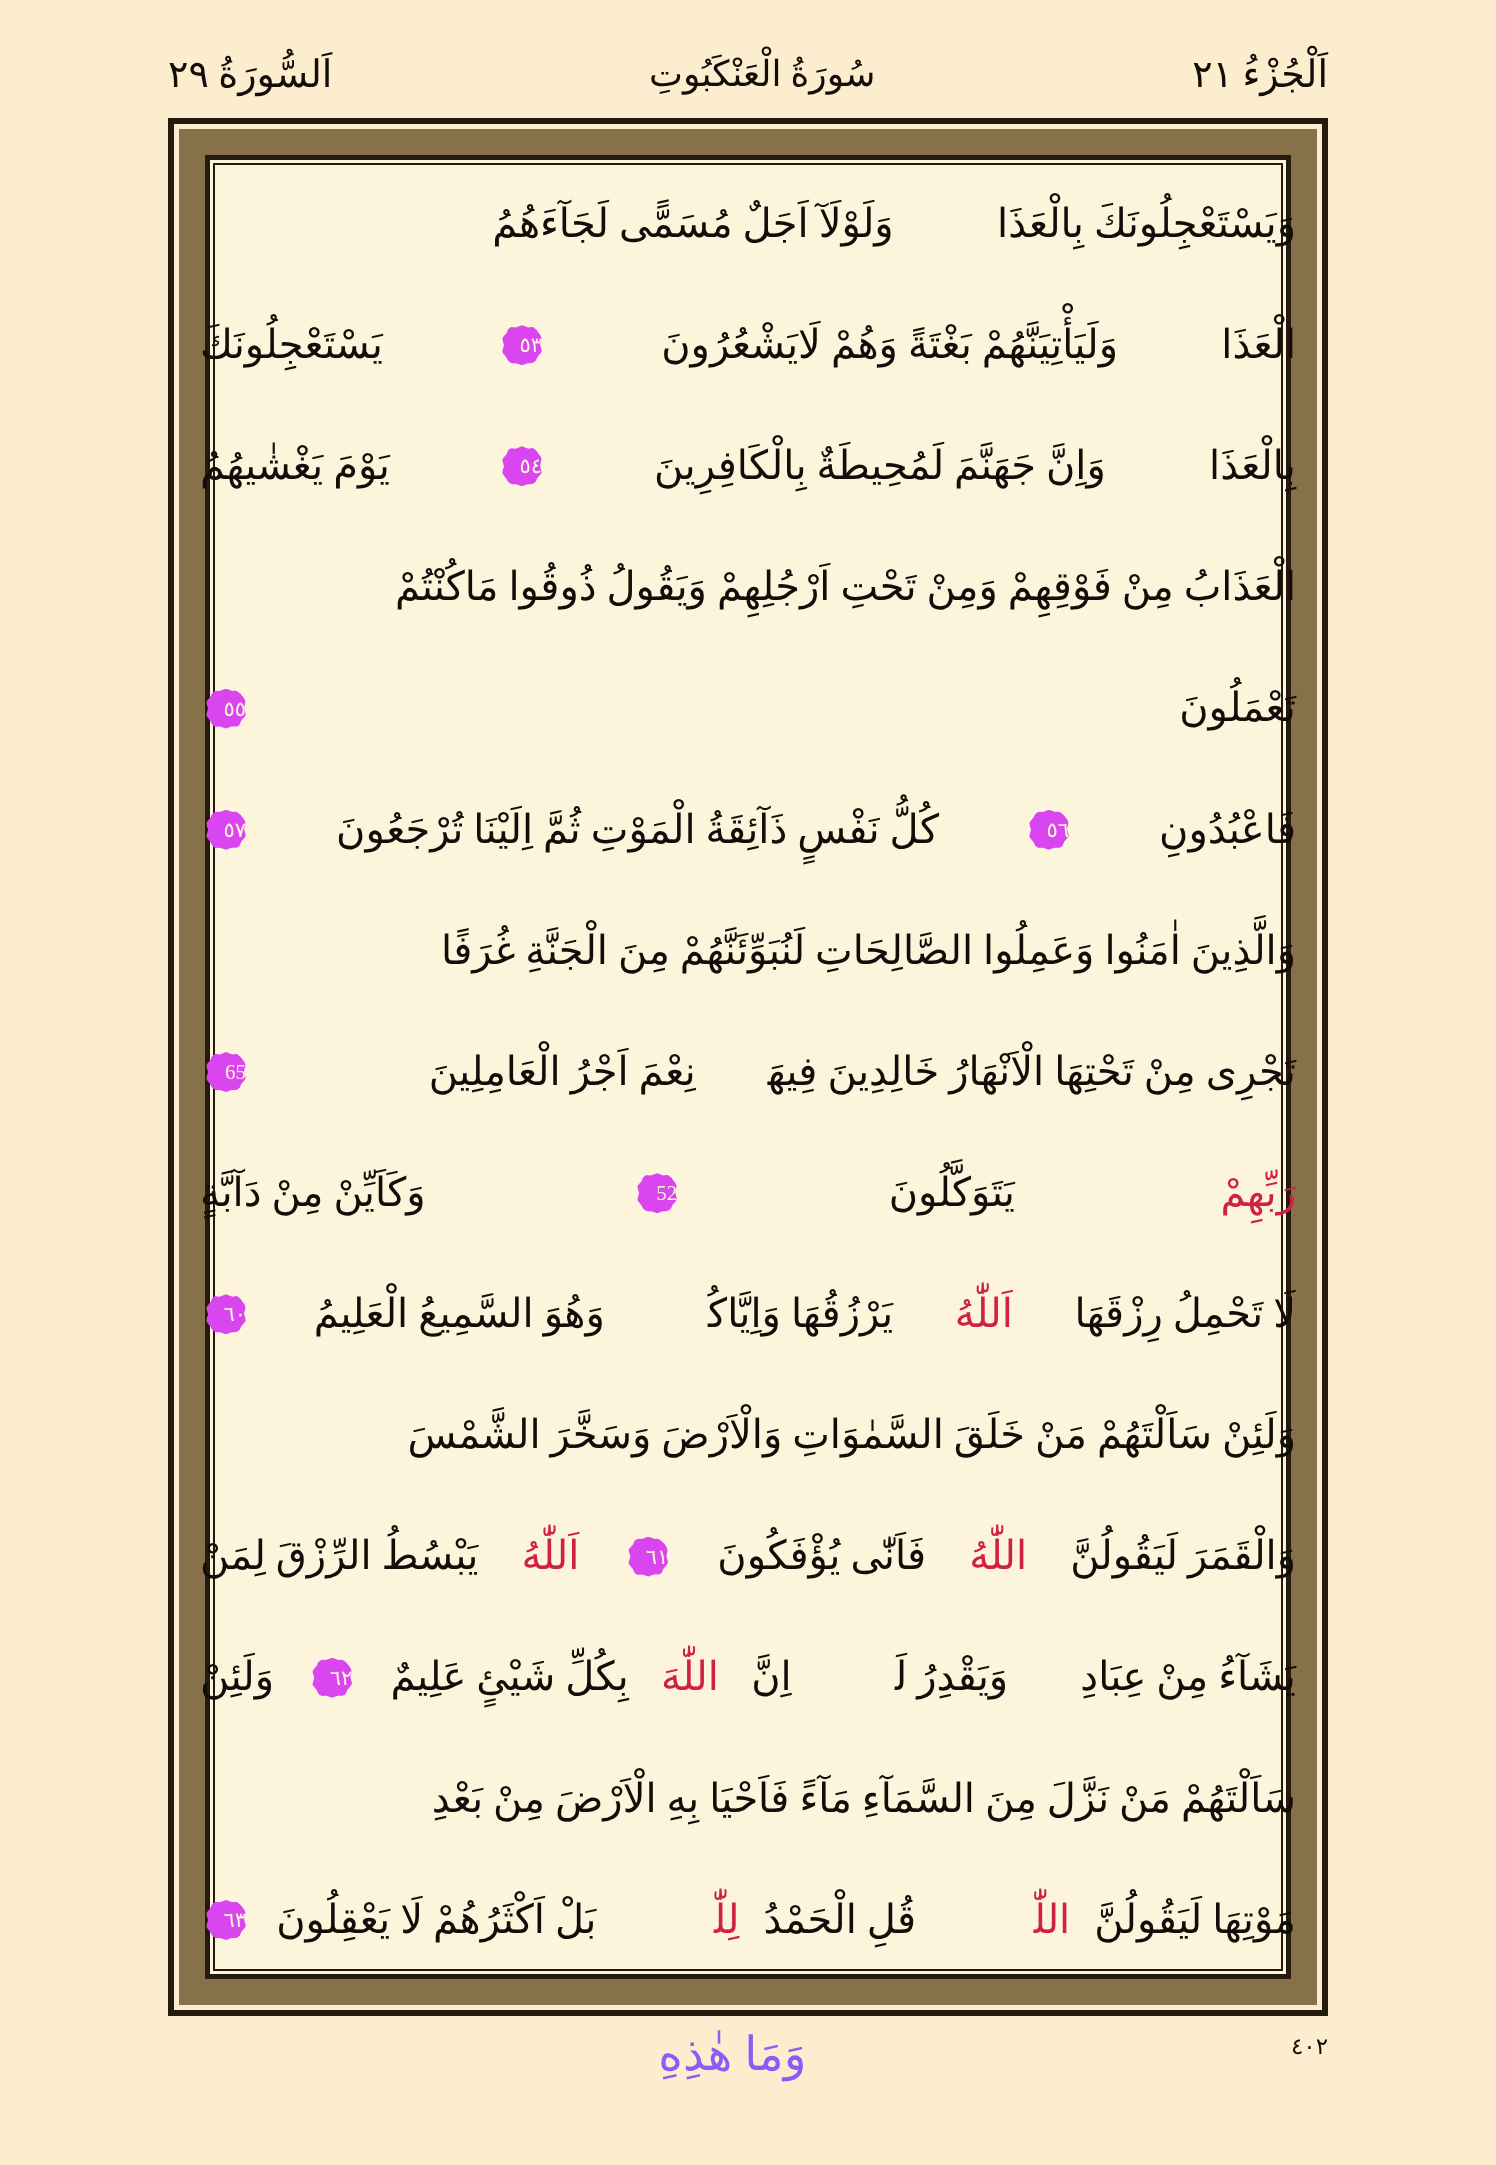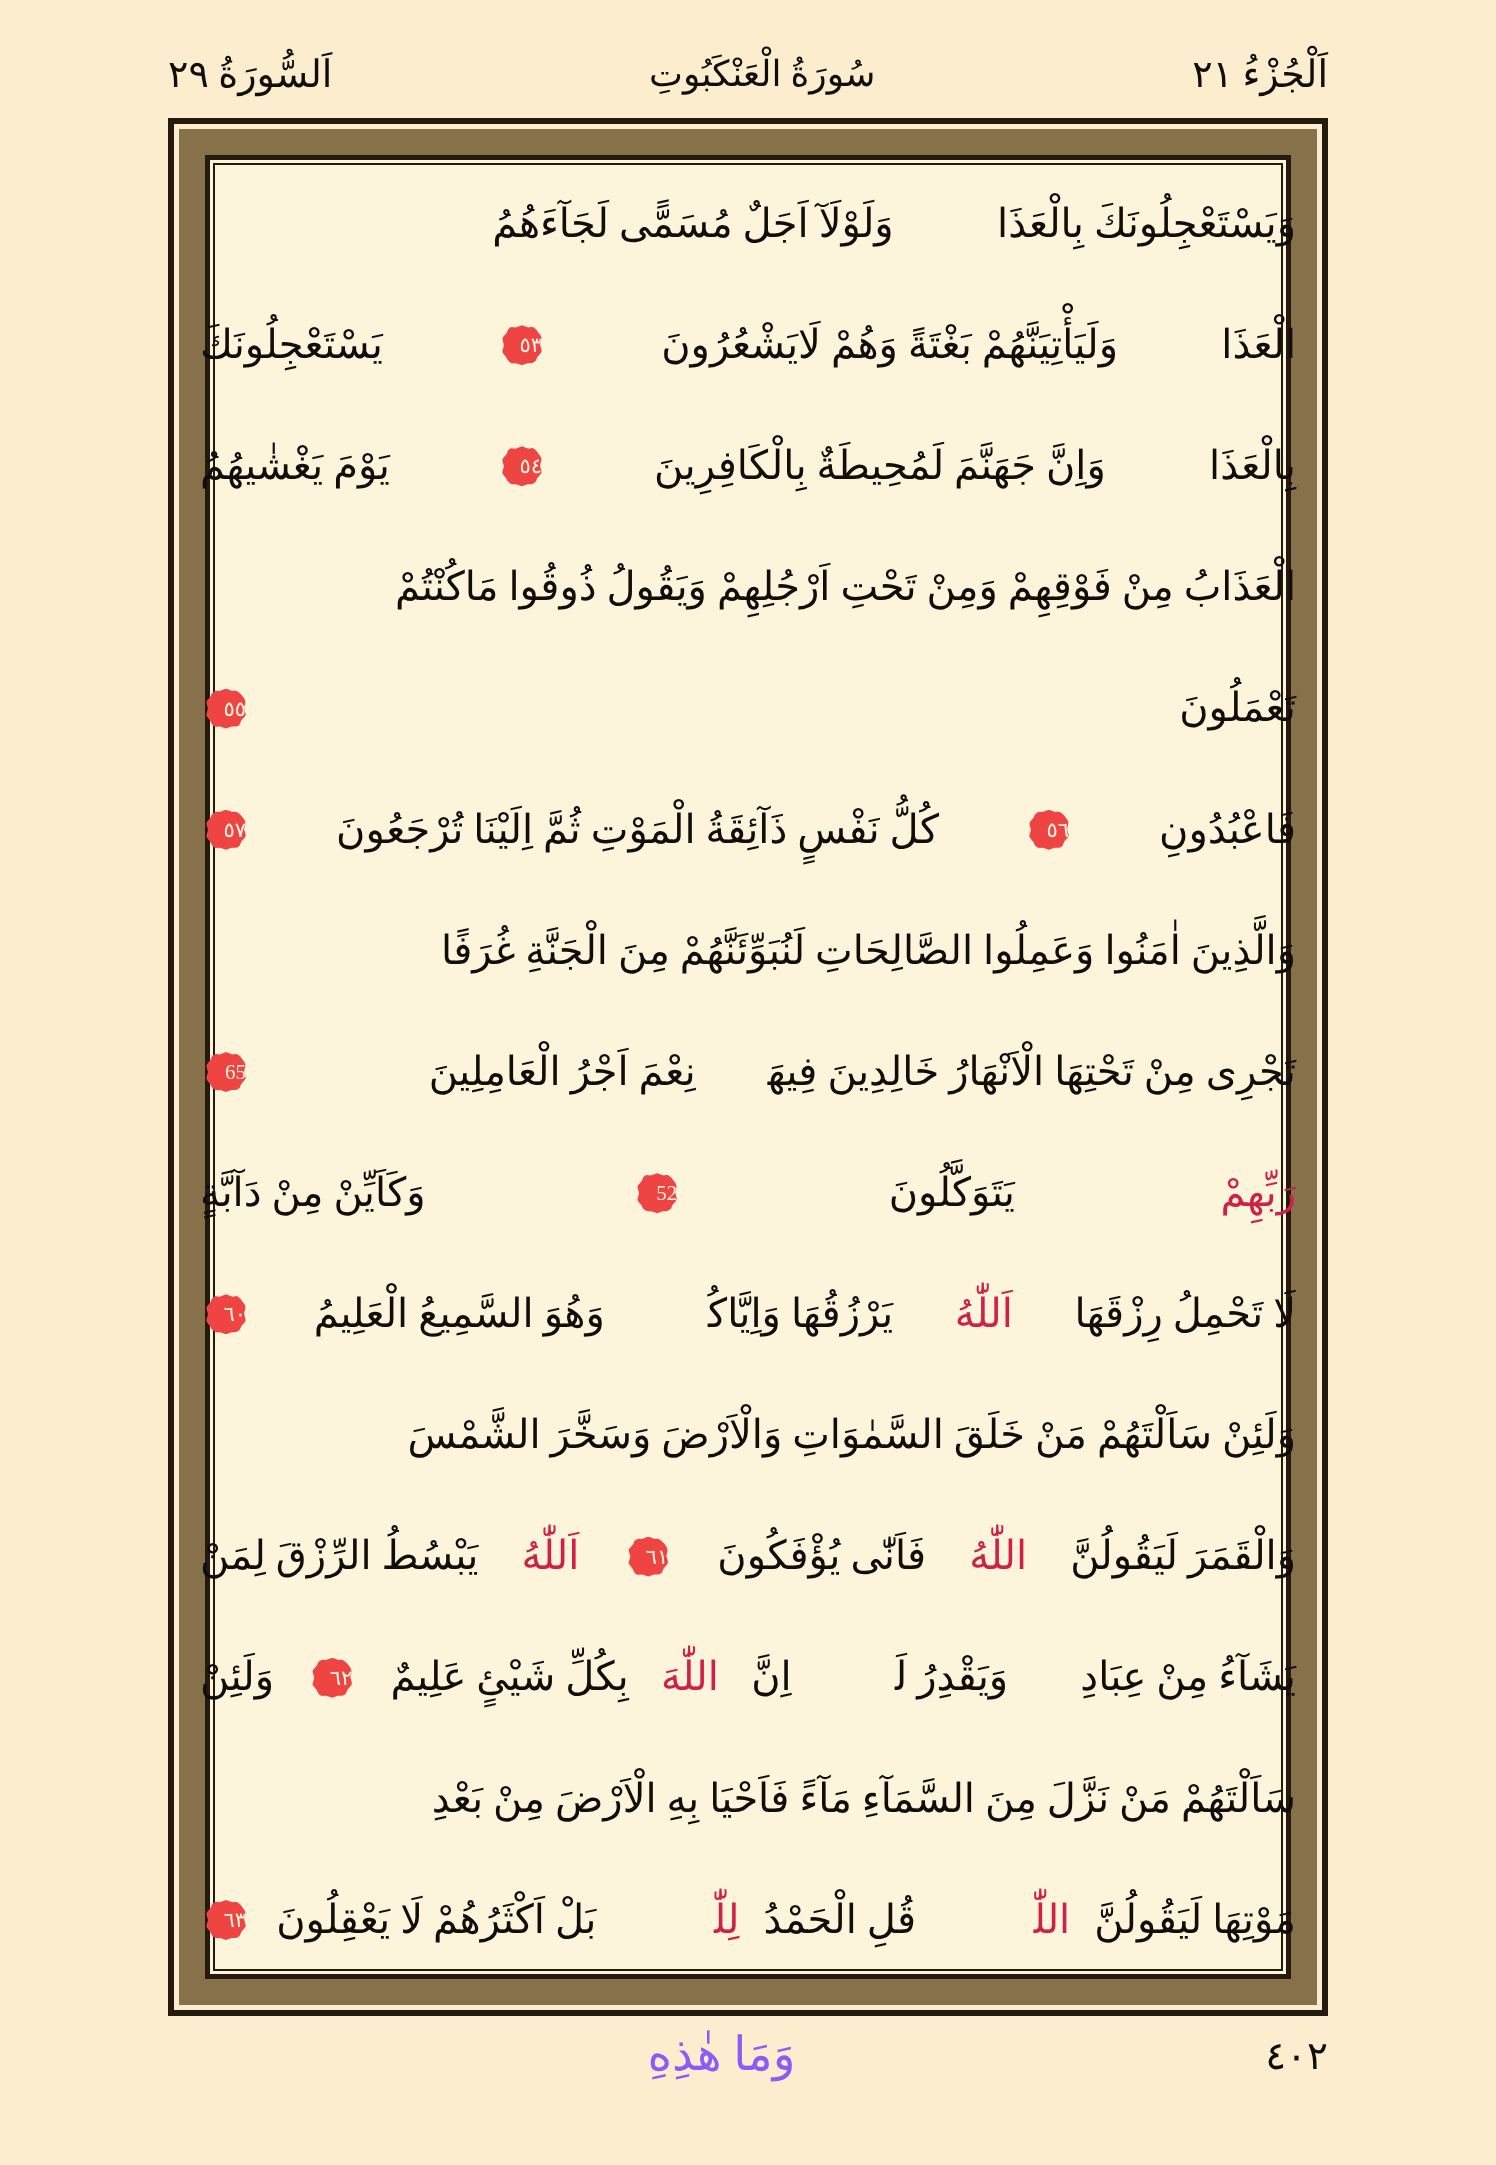--- a/index.html
+++ b/index.html
@@ -101,7 +101,7 @@
     width:40px;height:40px;
     line-height:40px;
     text-align:center;
-    background:#ef4444;
+    background:#d946ef;
     color:#fdf4dc;
     font-size:21px;
     margin:0 6px;

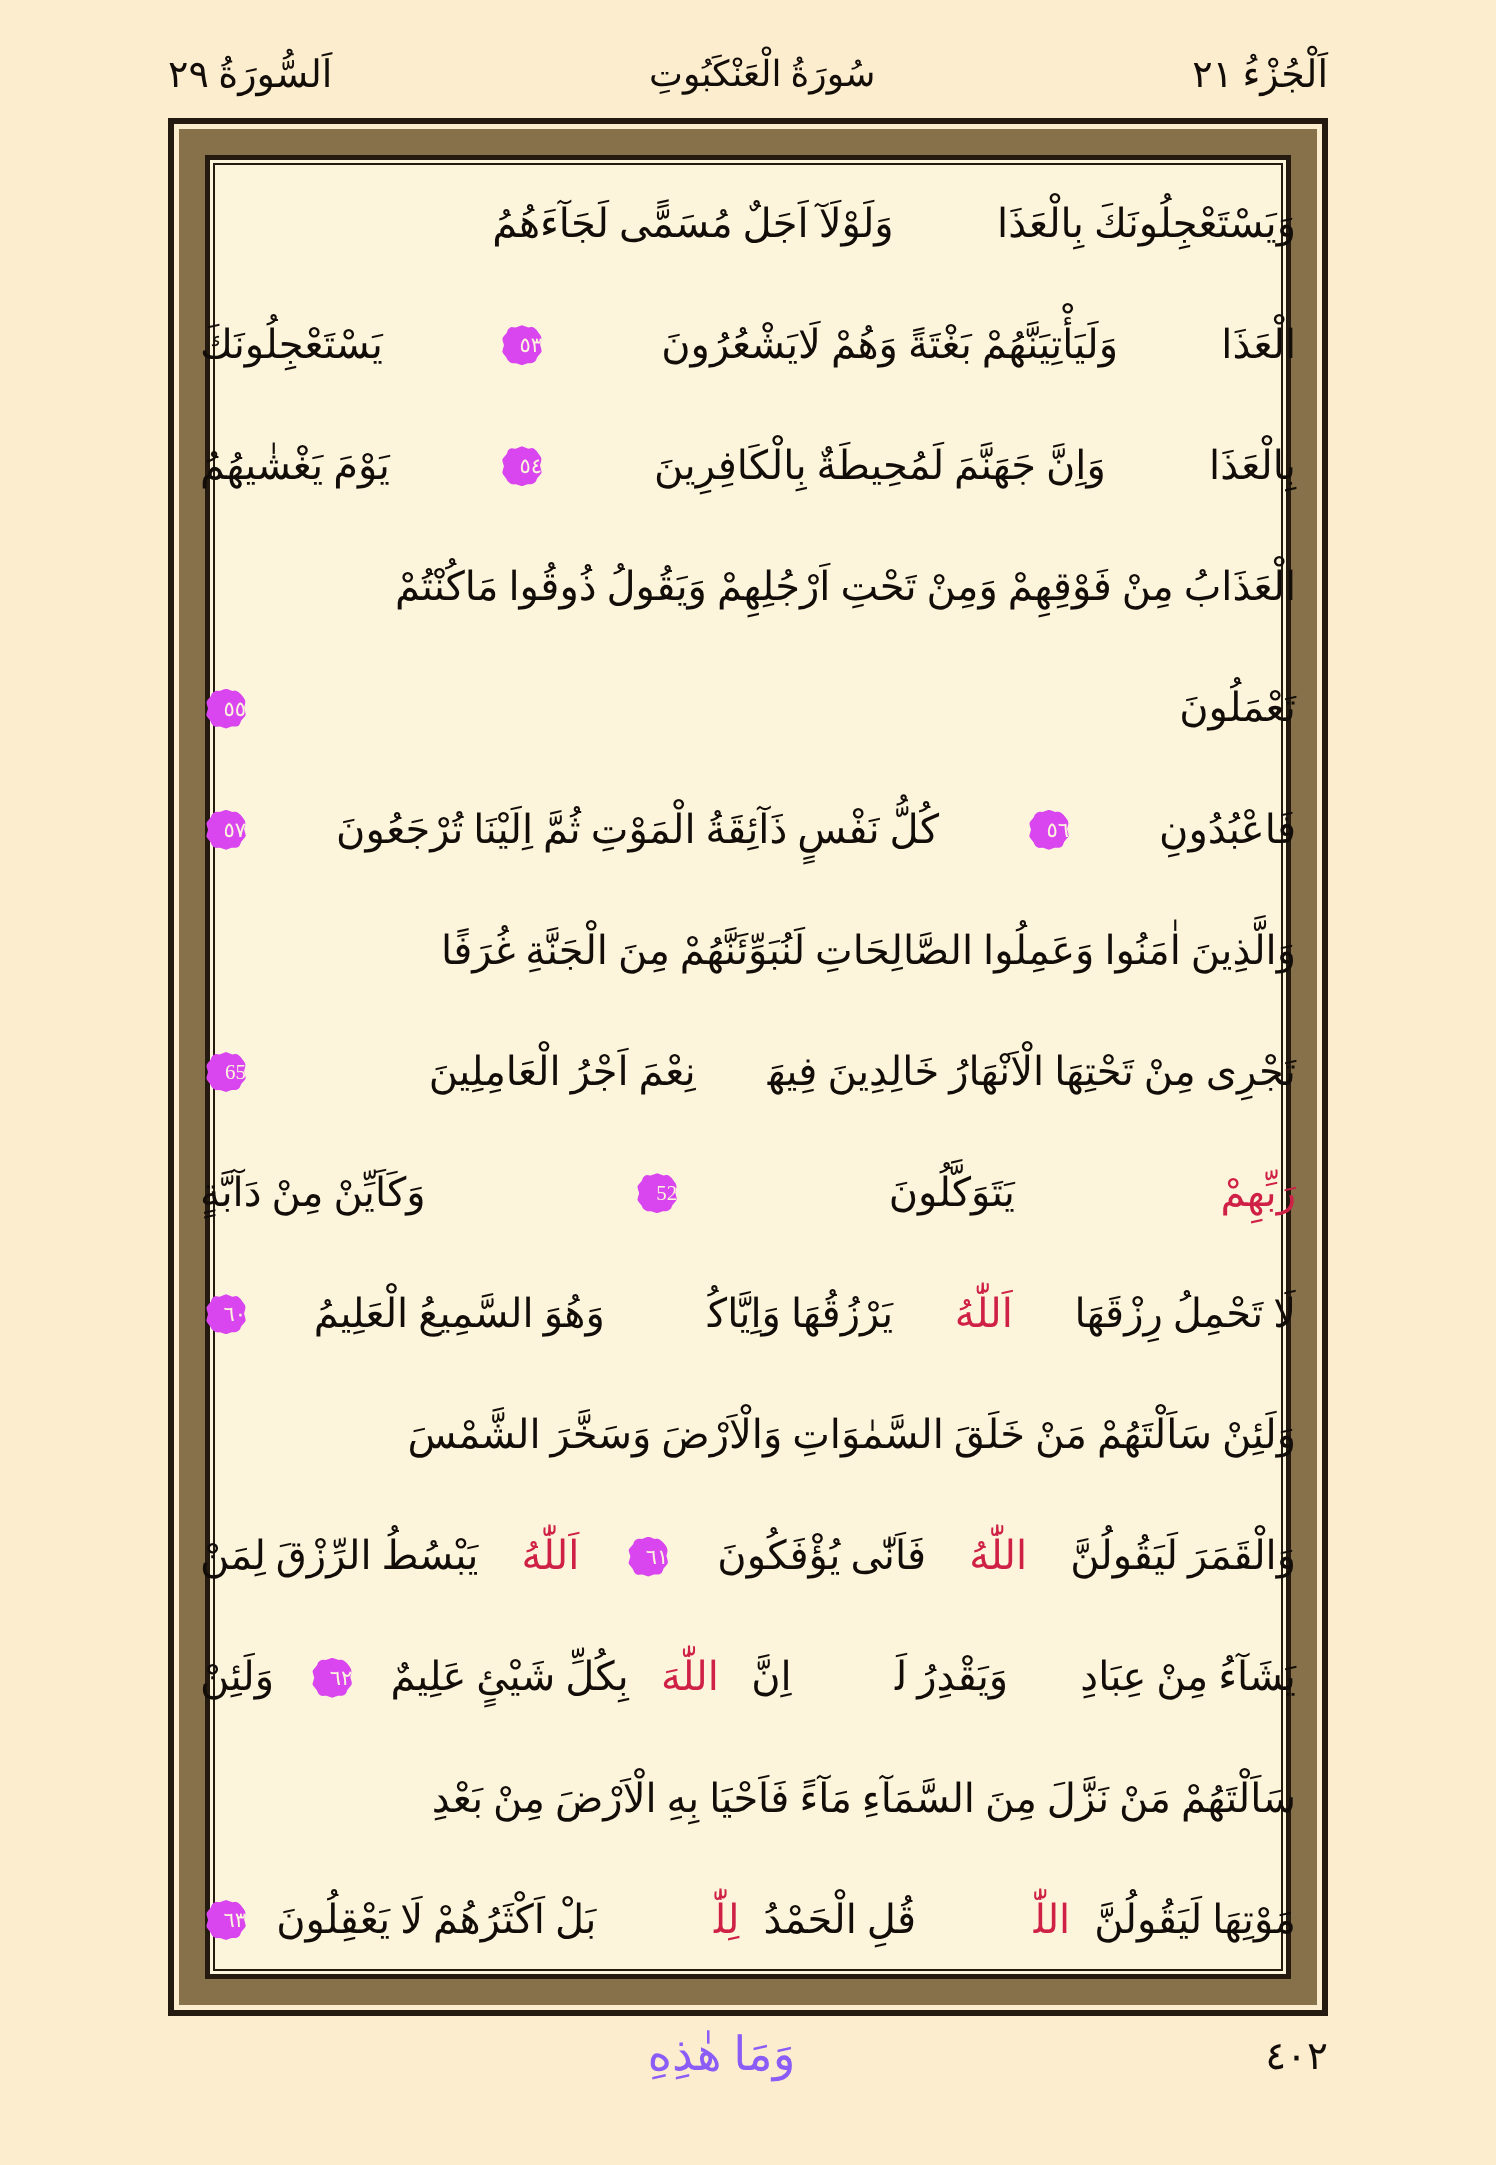--- a/index.html
+++ b/index.html
@@ -118,7 +118,7 @@
     display:flex;align-items:flex-start;justify-content:space-between;
     direction:rtl;
   }
-  .pgnum{font-size:39px;color:#120d08;padding-top:8px;margin-left:45px;}
+  .pgnum{font-size:23px;color:#120d08;padding-top:8px;margin-left:45px;}
   .catch{font-size:47px;color:#8b5cf6;line-height:1.25;text-align:center;}
 </style>
 </head>

